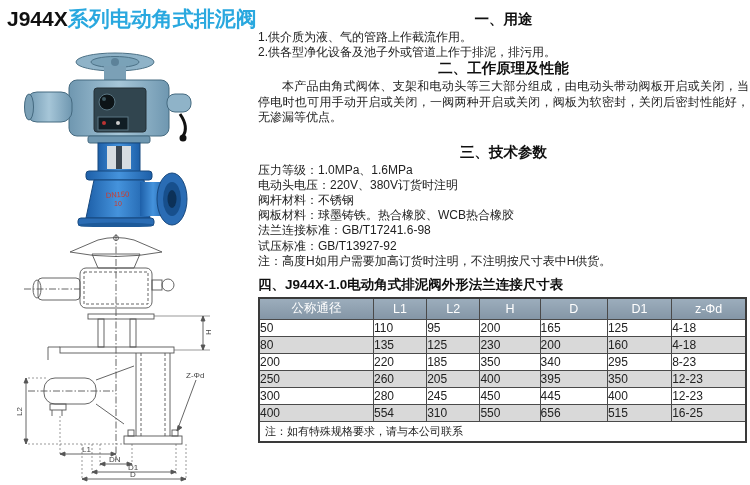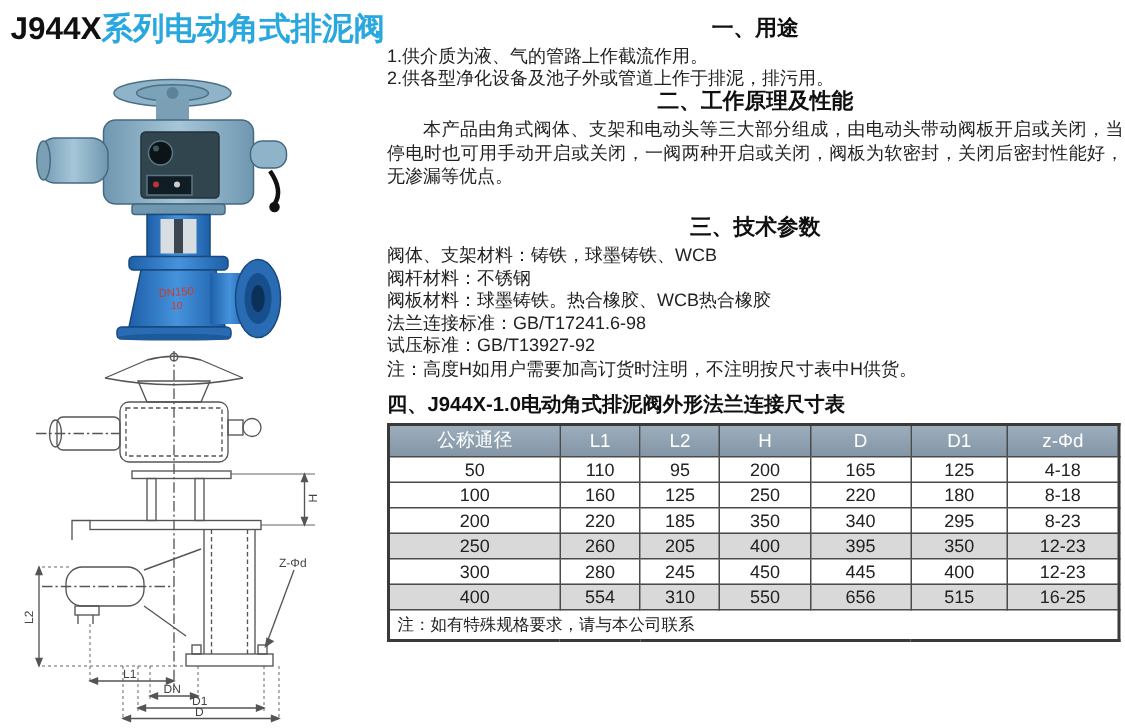--- a/index.html
+++ b/index.html
@@ -196,6 +196,7 @@
   <p class="para">本产品由角式阀体、支架和电动头等三大部分组成，由电动头带动阀板开启或关闭，当停电时也可用手动开启或关闭，一阀两种开启或关闭，阀板为软密封，关闭后密封性能好，无渗漏等优点。</p>
 
   <div class="sec-heading mt2">三、技术参数</div>
+  <div class="tech-line">压力等级：1.0MPa、1.6MPa</div>
   <div class="tech-line">阀体、支架材料：铸铁，球墨铸铁、WCB</div>
   <div class="tech-line">阀杆材料：不锈钢</div>
   <div class="tech-line">阀板材料：球墨铸铁。热合橡胶、WCB热合橡胶</div>

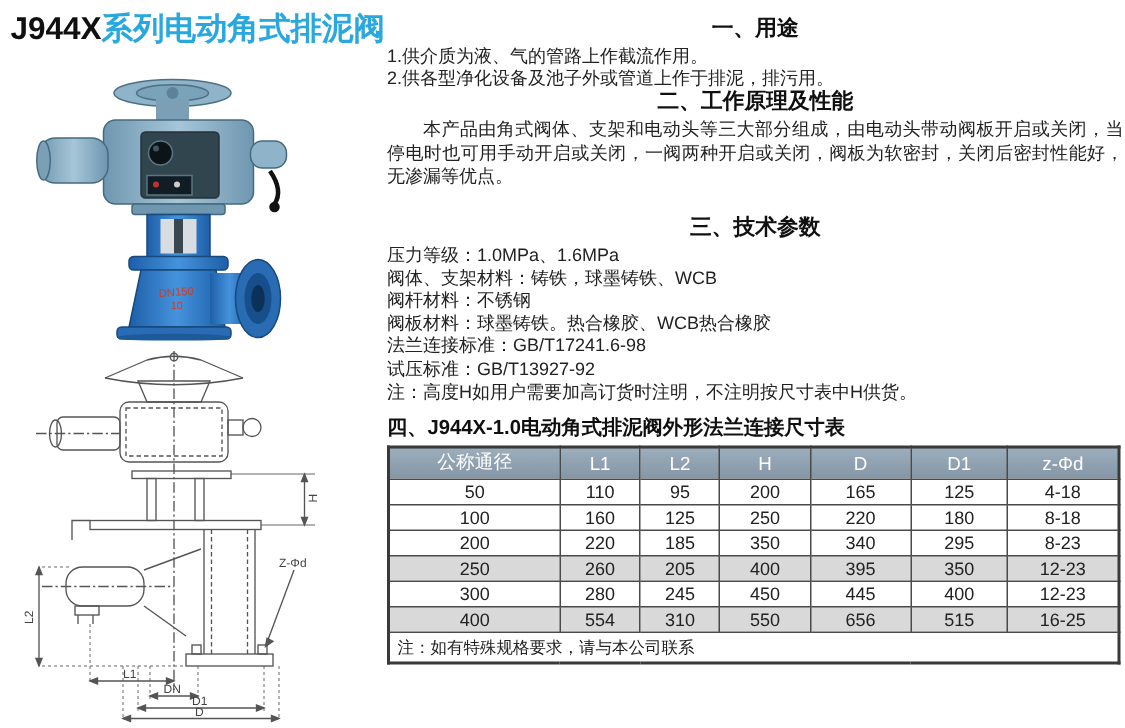--- a/index.html
+++ b/index.html
@@ -197,6 +197,7 @@
 
   <div class="sec-heading mt2">三、技术参数</div>
   <div class="tech-line">压力等级：1.0MPa、1.6MPa</div>
+  <div class="tech-line">电动头电压：220V、380V订货时注明</div>
   <div class="tech-line">阀体、支架材料：铸铁，球墨铸铁、WCB</div>
   <div class="tech-line">阀杆材料：不锈钢</div>
   <div class="tech-line">阀板材料：球墨铸铁。热合橡胶、WCB热合橡胶</div>

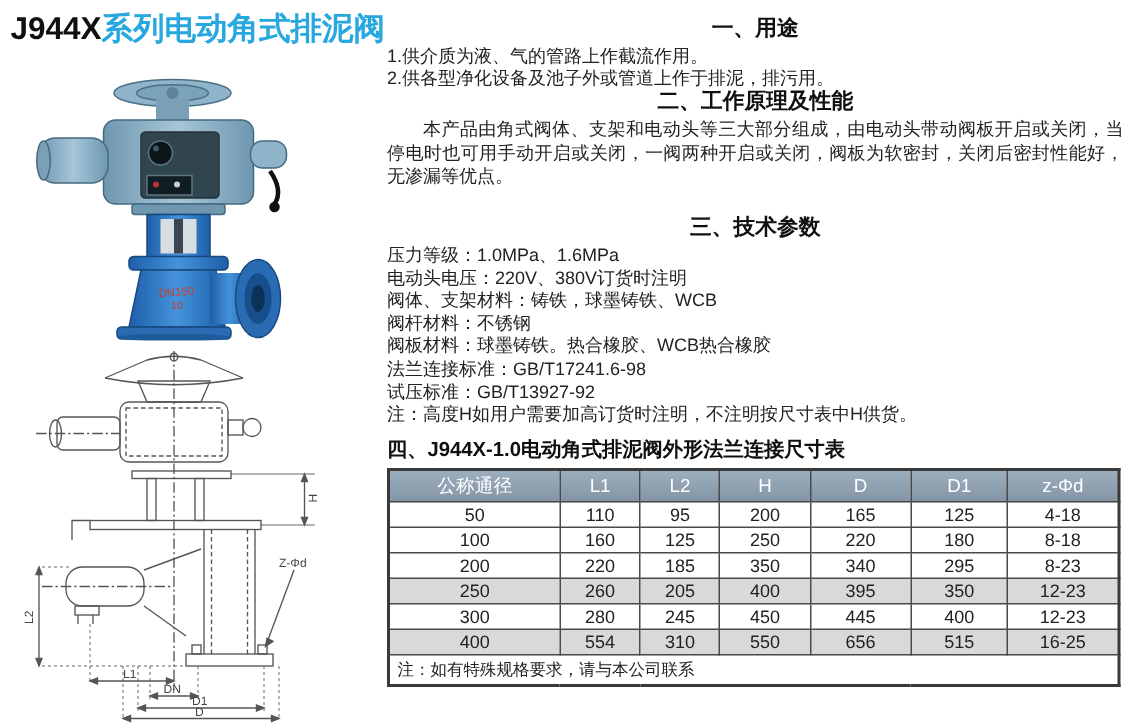--- a/index.html
+++ b/index.html
@@ -198,7 +198,6 @@
   <div class="sec-heading mt2">三、技术参数</div>
   <div class="tech-line">压力等级：1.0MPa、1.6MPa</div>
   <div class="tech-line">电动头电压：220V、380V订货时注明</div>
-  <div class="tech-line">阀体、支架材料：铸铁，球墨铸铁、WCB</div>
   <div class="tech-line">阀杆材料：不锈钢</div>
   <div class="tech-line">阀板材料：球墨铸铁。热合橡胶、WCB热合橡胶</div>
   <div class="tech-line">法兰连接标准：GB/T17241.6-98</div>

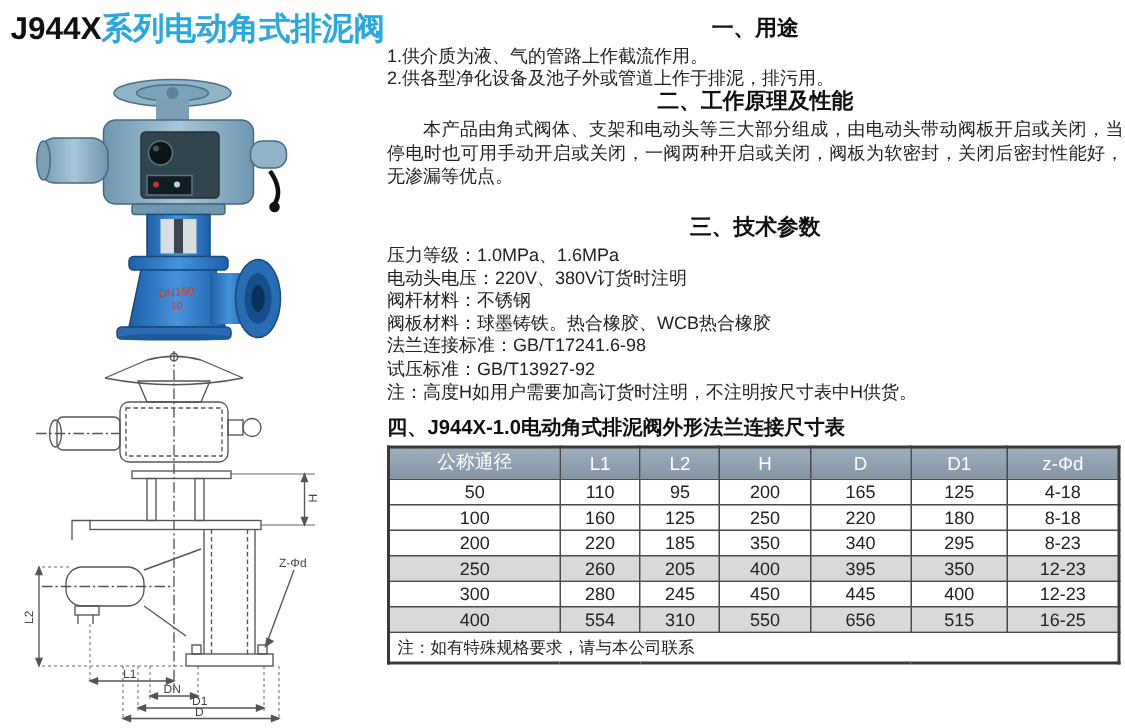--- a/index.html
+++ b/index.html
@@ -30,7 +30,7 @@
     height:20px;border:1px solid #4a4a4a;padding:0;font-size:12.5px;
   }
   table.dims td{
-    height:16px;border:1px solid #4a4a4a;text-align:center;padding:0;color:#222;background:#fff;
+    height:16px;border:1px solid #4a4a4a;text-align:left;padding:0;color:#222;background:#fff;
   }
   table.dims tr.alt td{background:#d9d9d9;}
   table.dims td.note-cell{

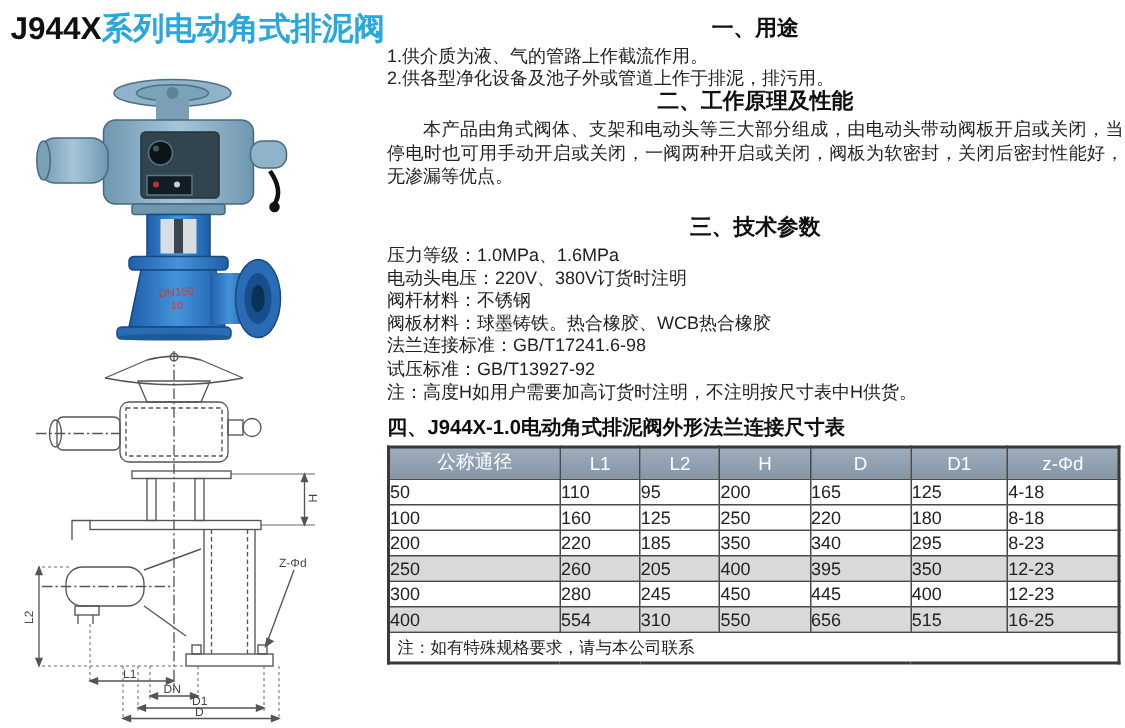--- a/index.html
+++ b/index.html
@@ -237,6 +237,15 @@
           <td>125</td>
           <td>4-18</td>
         </tr>
+        <tr class="alt">
+          <td>80</td>
+          <td>135</td>
+          <td>125</td>
+          <td>230</td>
+          <td>200</td>
+          <td>160</td>
+          <td>4-18</td>
+        </tr>
         <tr>
           <td>100</td>
           <td>160</td>

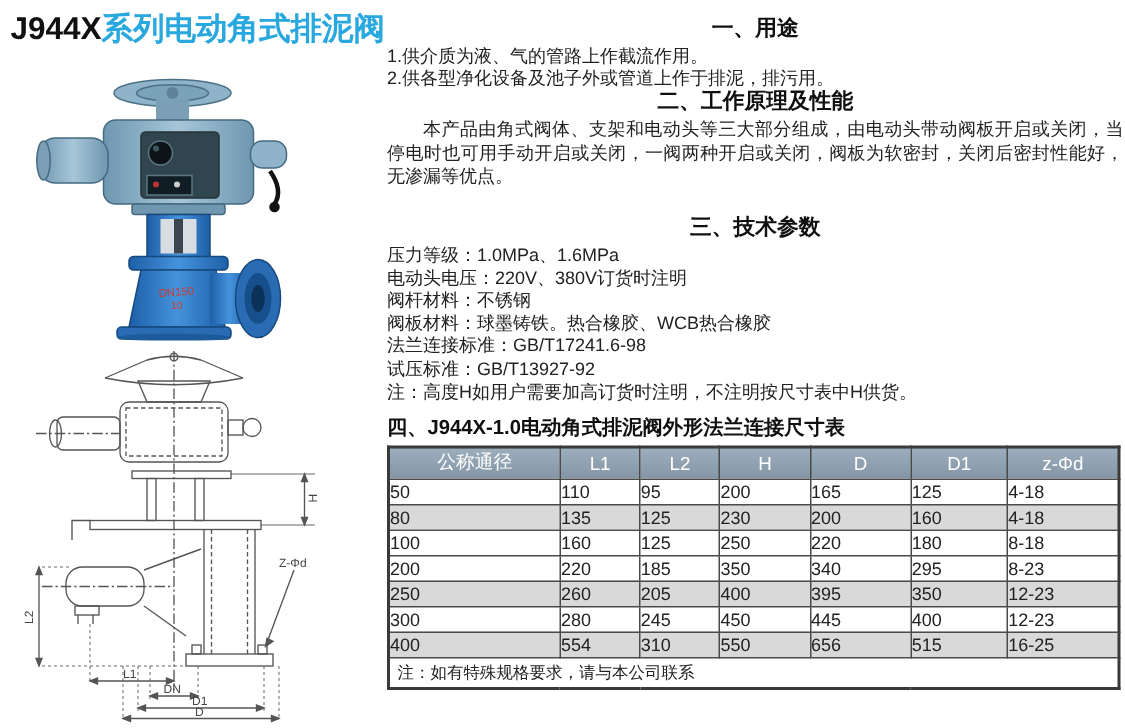--- a/index.html
+++ b/index.html
@@ -247,15 +247,6 @@
           <td>4-18</td>
         </tr>
         <tr>
-          <td>100</td>
-          <td>160</td>
-          <td>125</td>
-          <td>250</td>
-          <td>220</td>
-          <td>180</td>
-          <td>8-18</td>
-        </tr>
-        <tr>
           <td>200</td>
           <td>220</td>
           <td>185</td>

